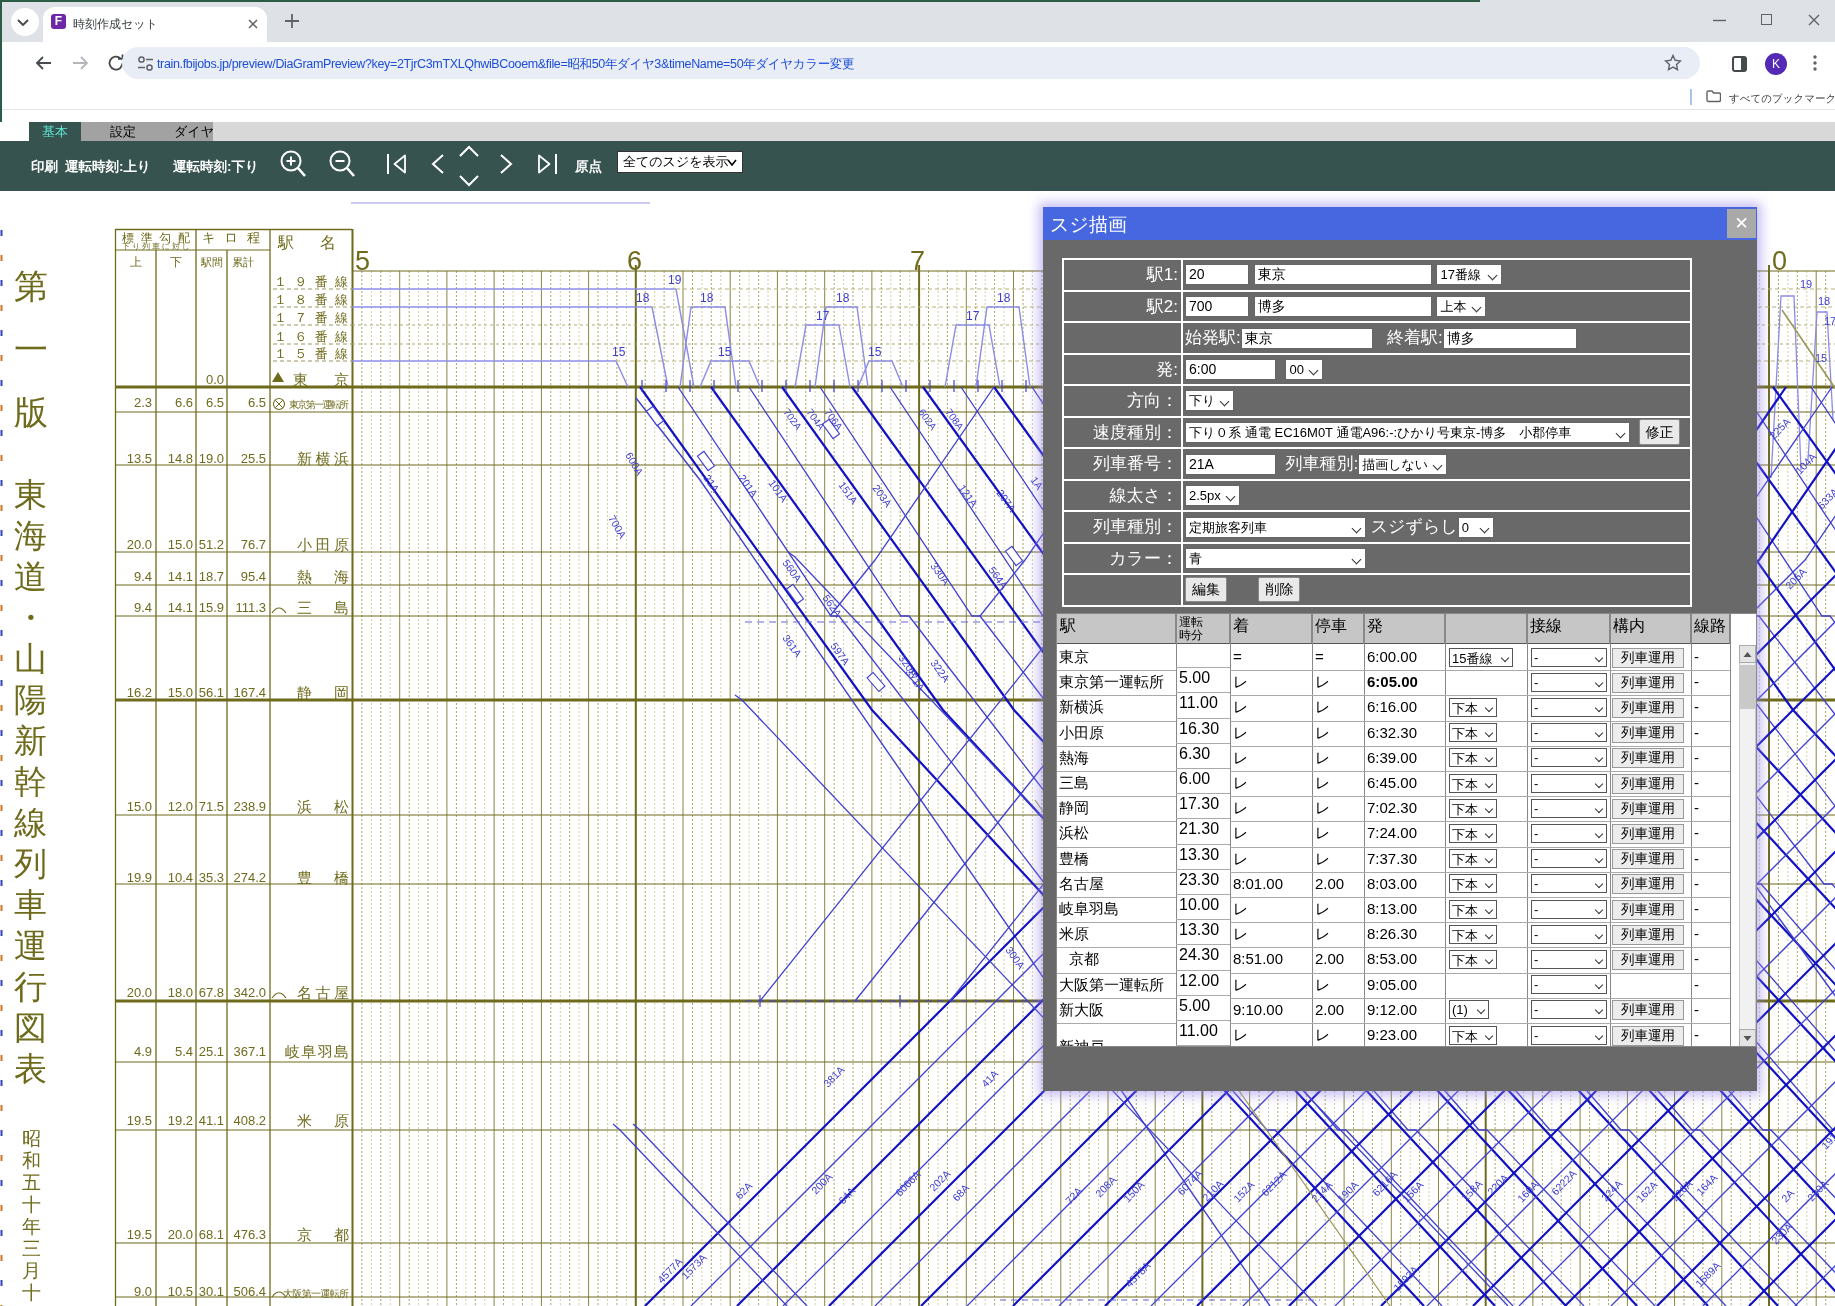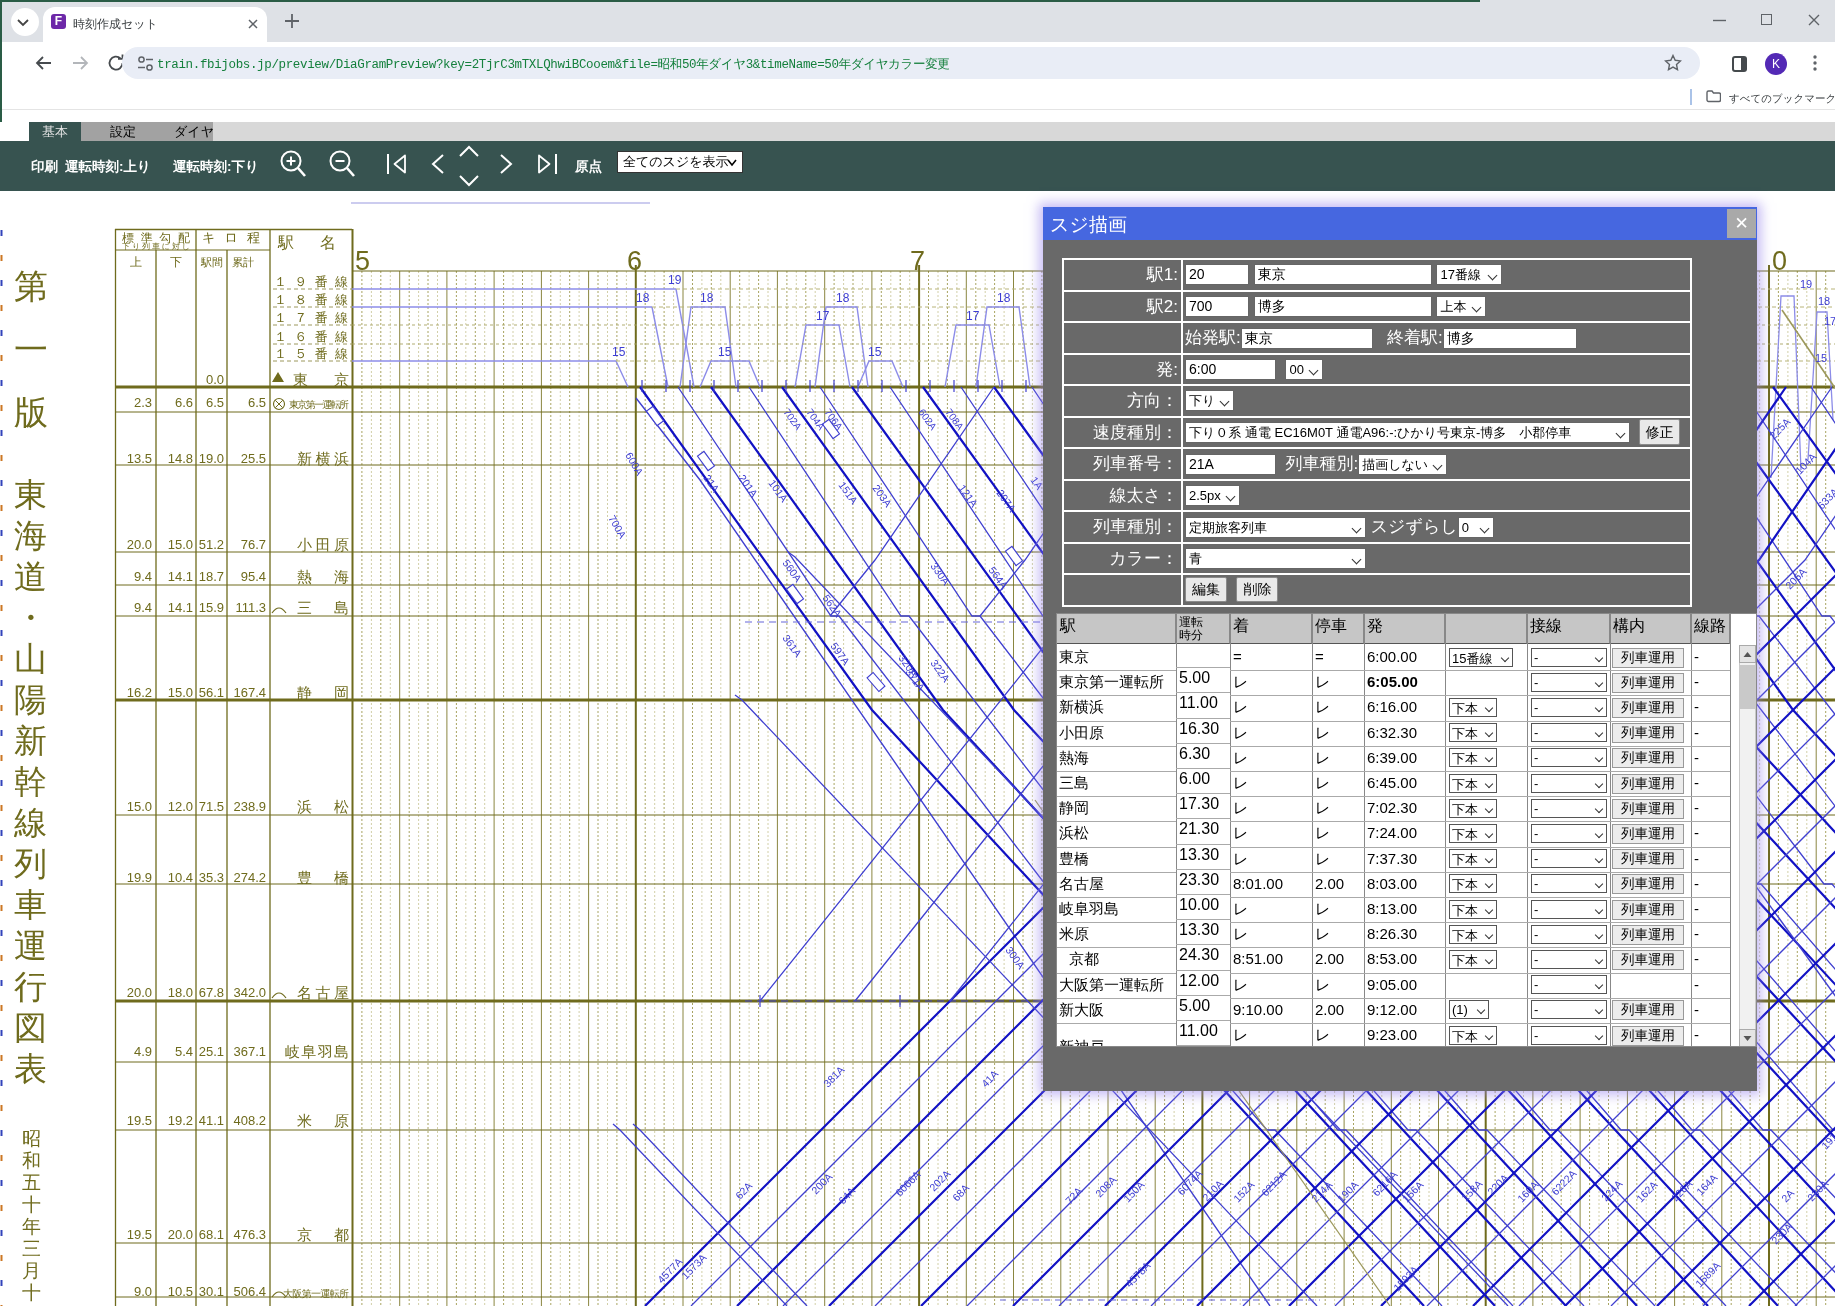--- a/index.html
+++ b/index.html
@@ -18,7 +18,7 @@
  border-bottom:1px solid #e4e4e4;}
 #pill{position:absolute;left:122px;top:47px;width:1578px;height:32px;background:#e9edf6;
  border-radius:16px;}
-#pill .url{position:absolute;left:35px;top:9px;font-size:12.5px;letter-spacing:-0.35px;color:#15803d;white-space:nowrap;font-family:Liberation Mono, monospace;}
+#pill .url{position:absolute;left:35px;top:9px;font-size:12.5px;letter-spacing:-0.35px;color:#1d4ed8;white-space:nowrap;}
 #apptabs{position:absolute;left:0;top:122px;width:1835px;height:19px;background:#fff;}
 #toolbar{position:absolute;left:0;top:141px;width:1835px;height:50px;background:#375350;}
 .ttxt{position:absolute;top:158px;color:#fff;font-size:13.5px;font-weight:bold;white-space:nowrap;}

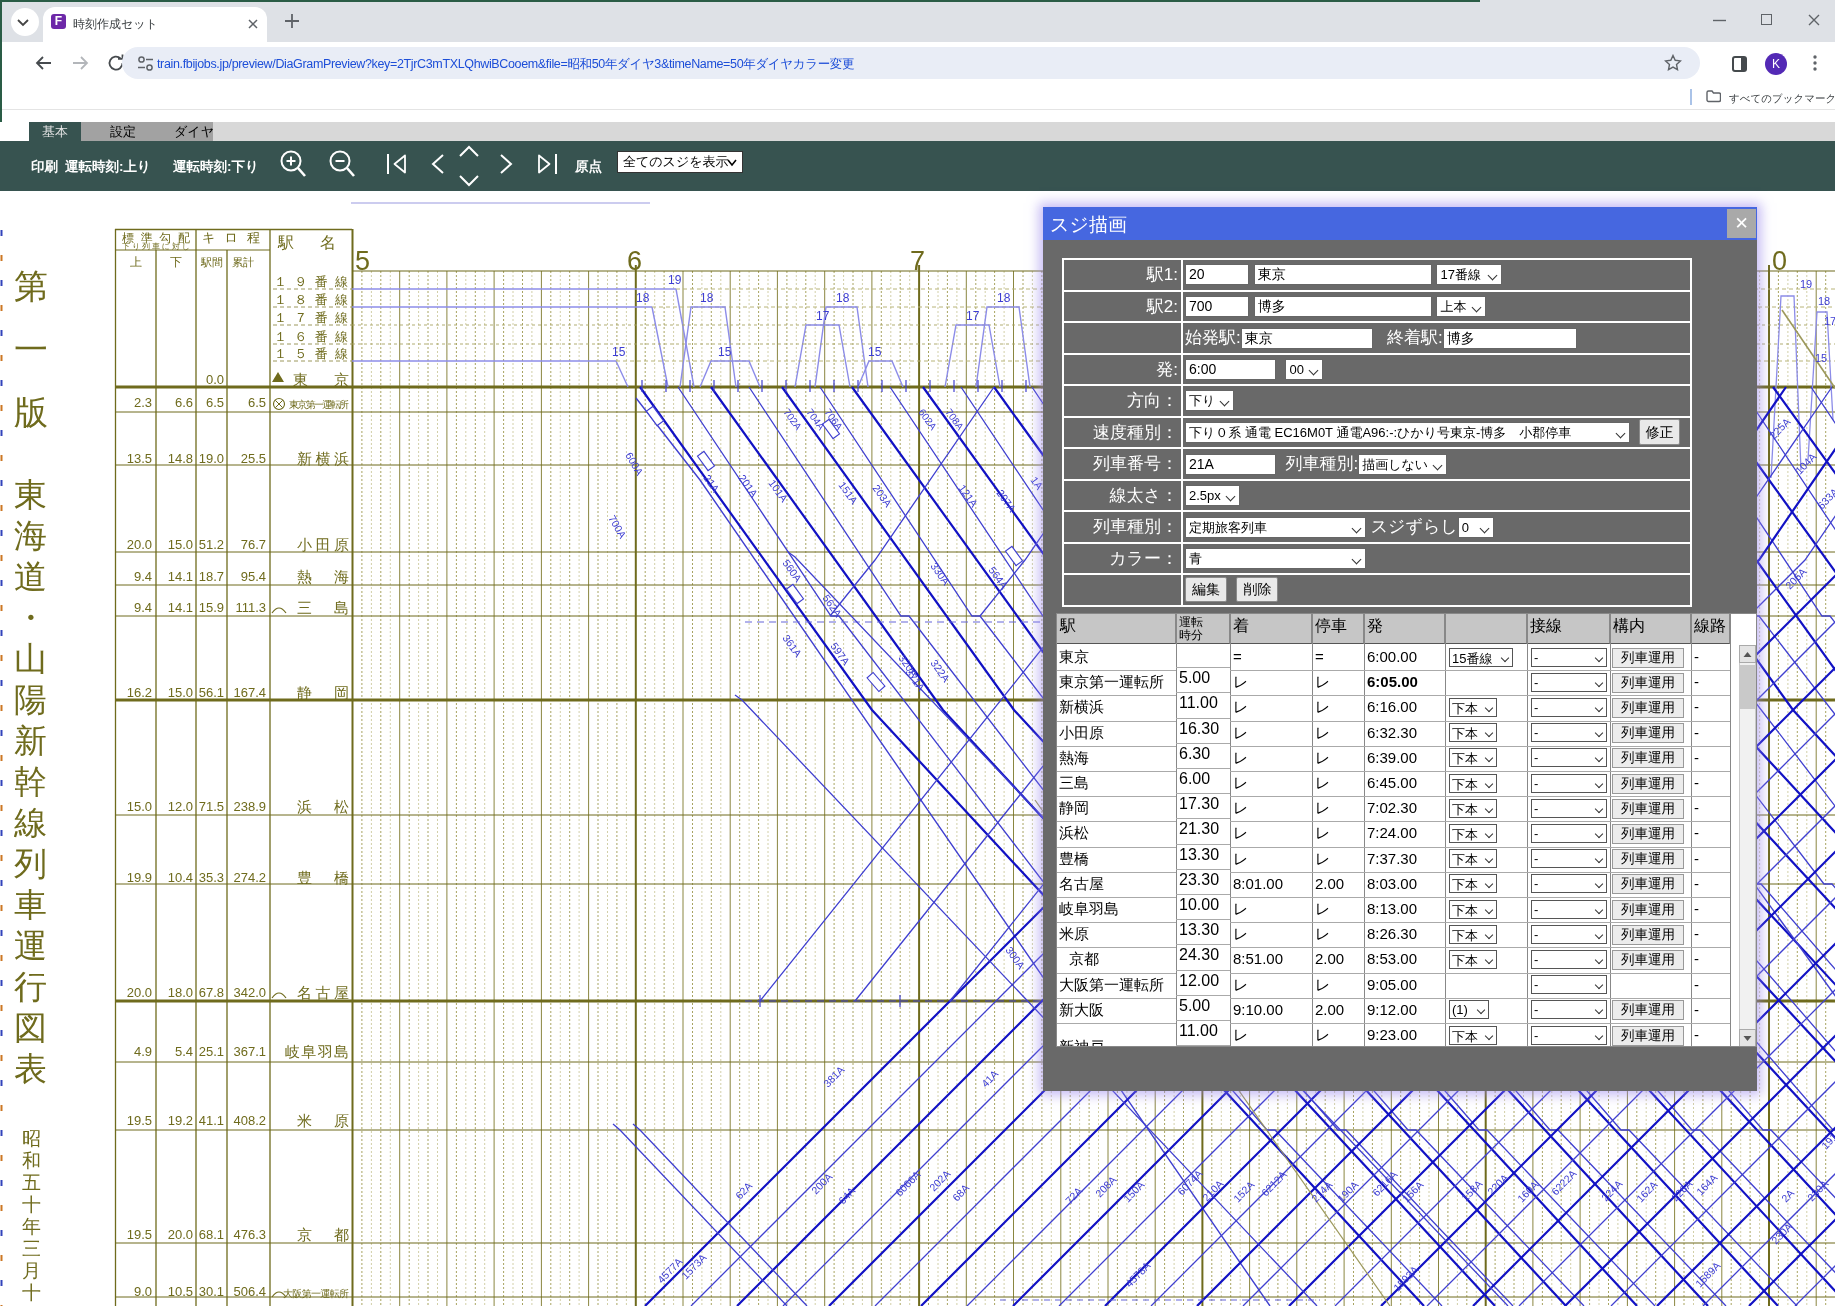--- a/index.html
+++ b/index.html
@@ -117,7 +117,7 @@
   </svg>
 <div class="abs" style="left:1729px;top:92px;font-size:10.5px;color:#3c4043;white-space:nowrap;">すべてのブックマーク</div>
 <div id="apptabs">
-    <div class="abs" style="left:29px;top:0;width:52px;height:19px;background:#375350;color:#e5e5e5;font-size:13px;text-align:center;line-height:19px;">基本</div>
+    <div class="abs" style="left:29px;top:0;width:52px;height:19px;background:#375350;color:#5eead4;font-size:13px;text-align:center;line-height:19px;">基本</div>
     <div class="abs" style="left:81px;top:0;width:132px;height:19px;background:#a2a2a2;"></div>
     <div class="abs" style="left:213px;top:0;width:1622px;height:19px;background:#d8d8d8;"></div>
     <div class="abs" style="left:95px;top:0;width:56px;height:19px;color:#000;font-size:13px;text-align:center;line-height:19px;">設定</div>

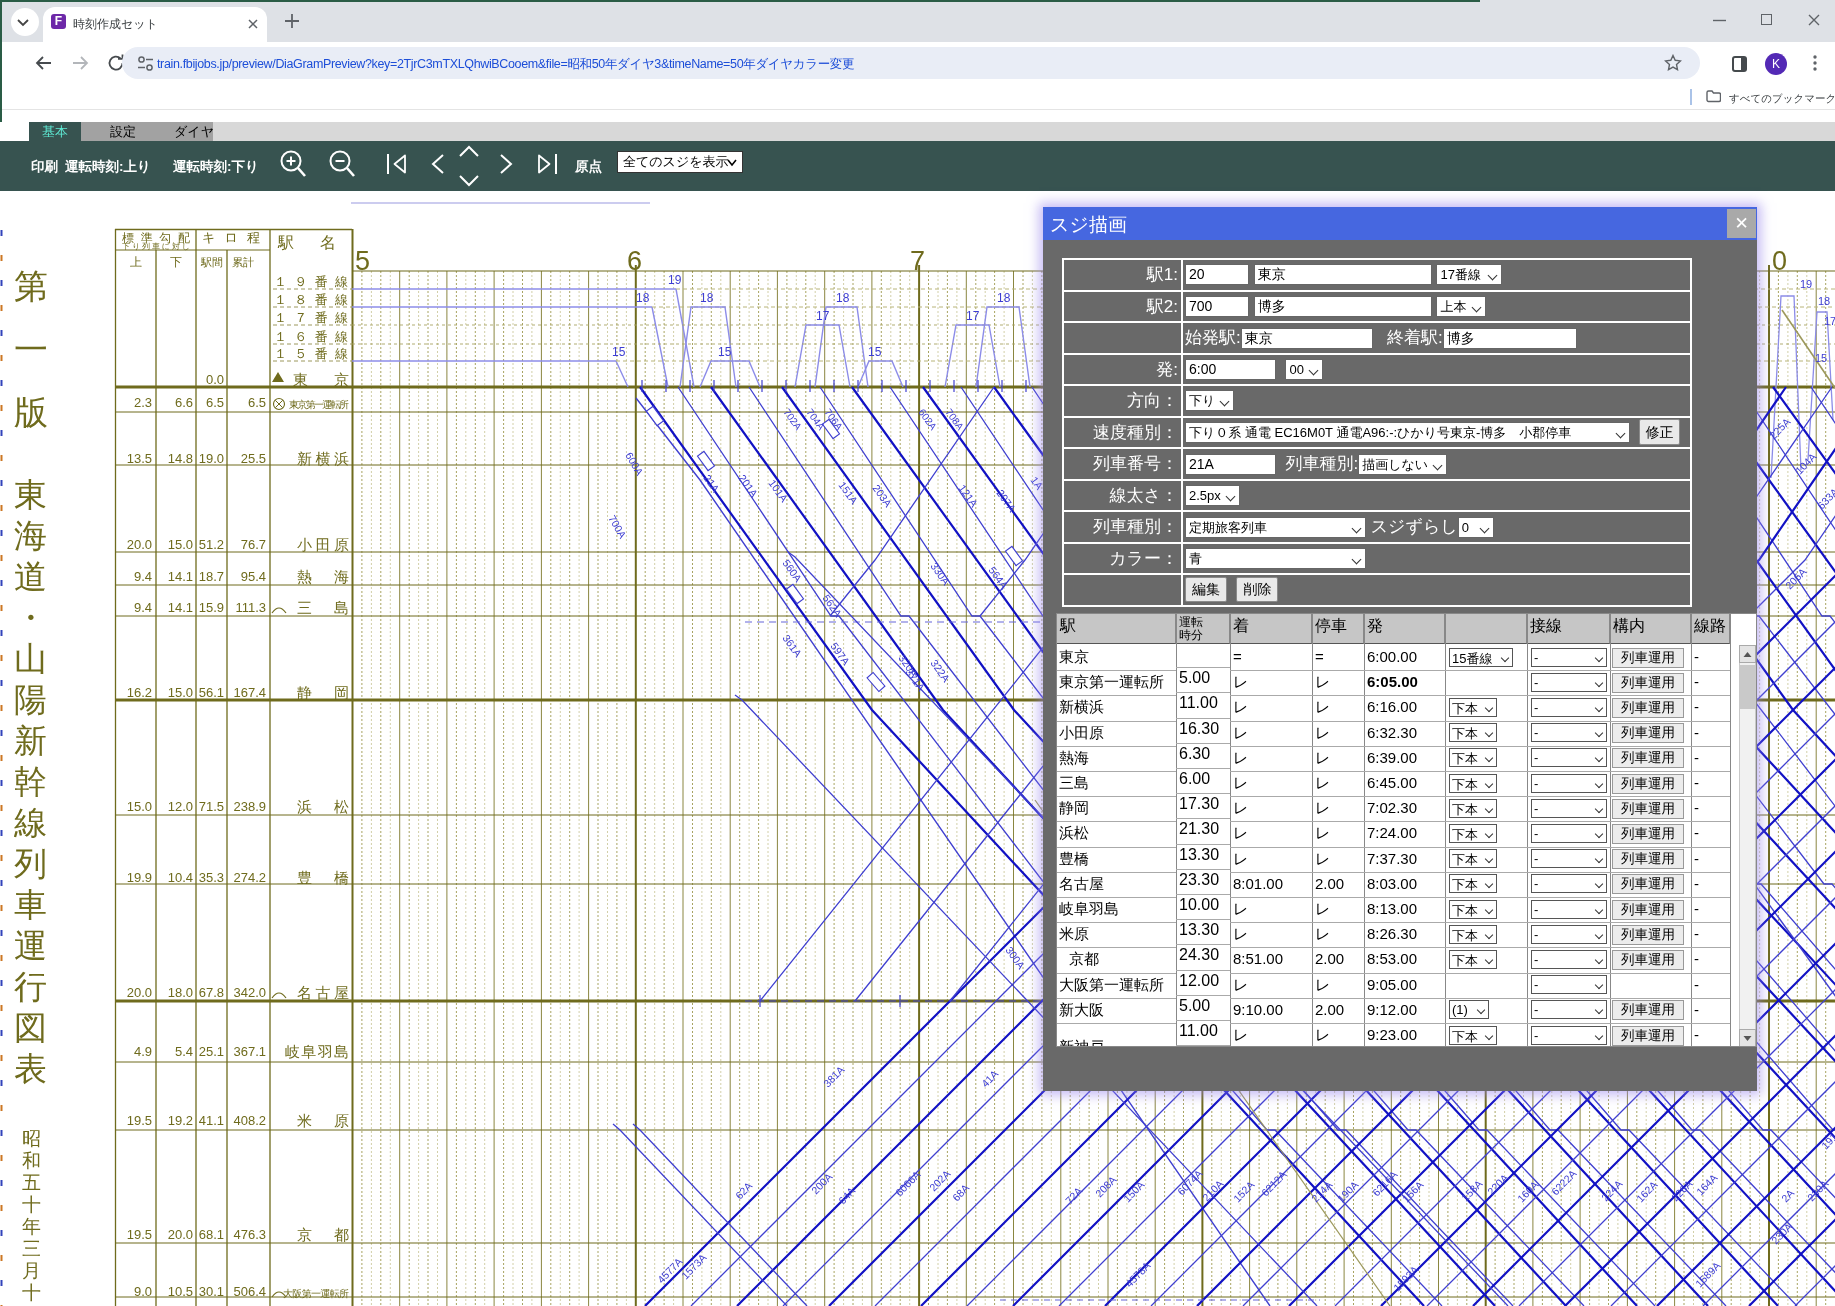--- a/index.html
+++ b/index.html
@@ -740,7 +740,7 @@
         </tr>
         <tr>
           <td class="lb"></td>
-          <td><span class="btn" style="width:42px;height:25px;line-height:23px;">編集</span>&nbsp;&nbsp;<span class="btn" style="width:42px;height:25px;line-height:23px;">削除</span></td>
+          <td><span class="btn" style="width:42px;height:25px;line-height:23px;">編集</span>&nbsp;&nbsp;<span class="btn" style="width:42px;height:25px;line-height:23px;margin-left:22px;">削除</span></td>
         </tr>
       </tbody>
     </table>

